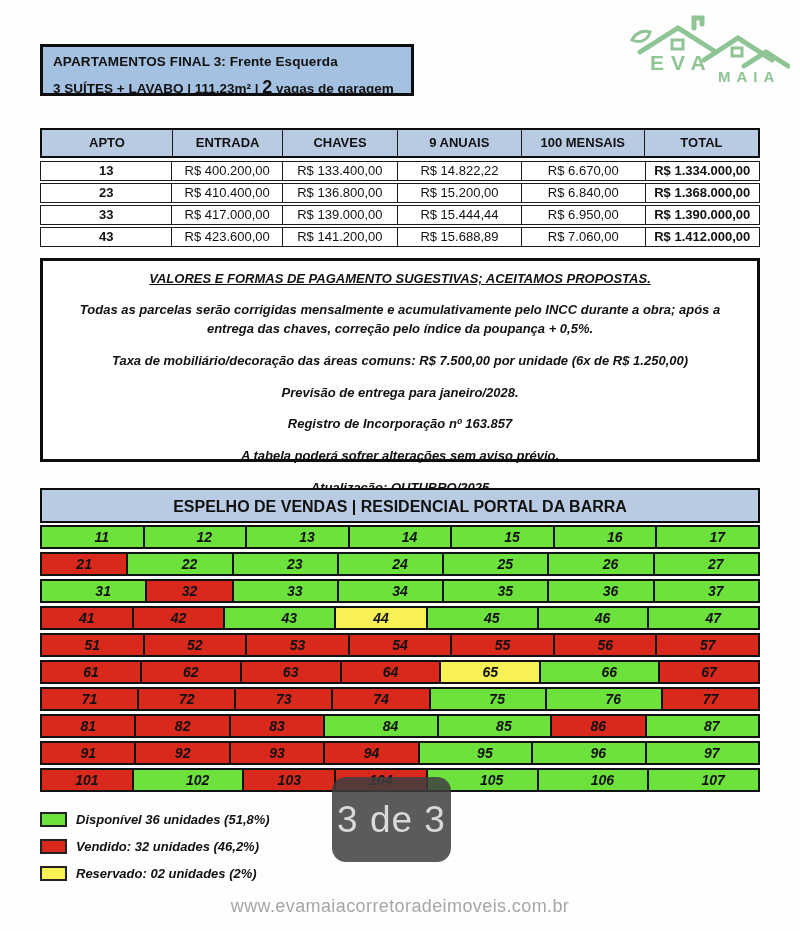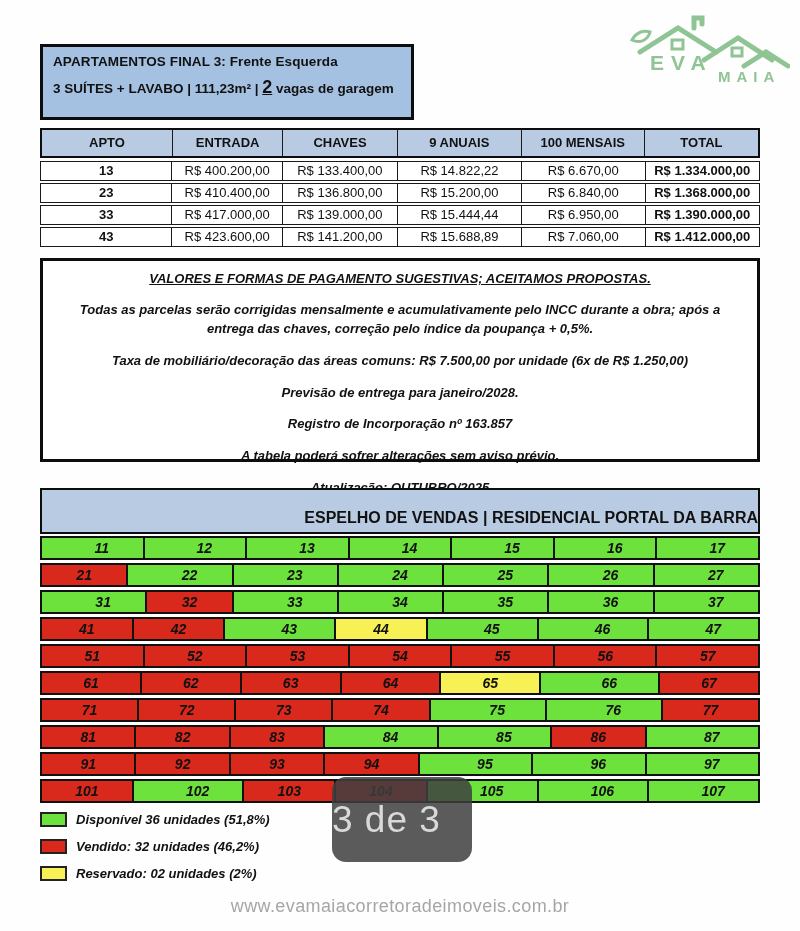--- a/index.html
+++ b/index.html
@@ -17,7 +17,7 @@
   .page{position:relative;width:800px;height:931px;background:#fefefe;overflow:hidden;}
 
   
-  .header-box{position:absolute;left:40px;top:44px;width:374px;height:76px;
+  .header-box{position:absolute;left:40px;top:44px;width:374px;height:52px;
     background:var(--blue-box);border:3px solid #0d0d0d;padding:7px 10px 16px 10px;}
   .hb-line1{font-weight:bold;font-size:13.5px;letter-spacing:.1px;}
   .hb-line2{font-weight:bold;font-size:13.5px;margin-top:8px;}

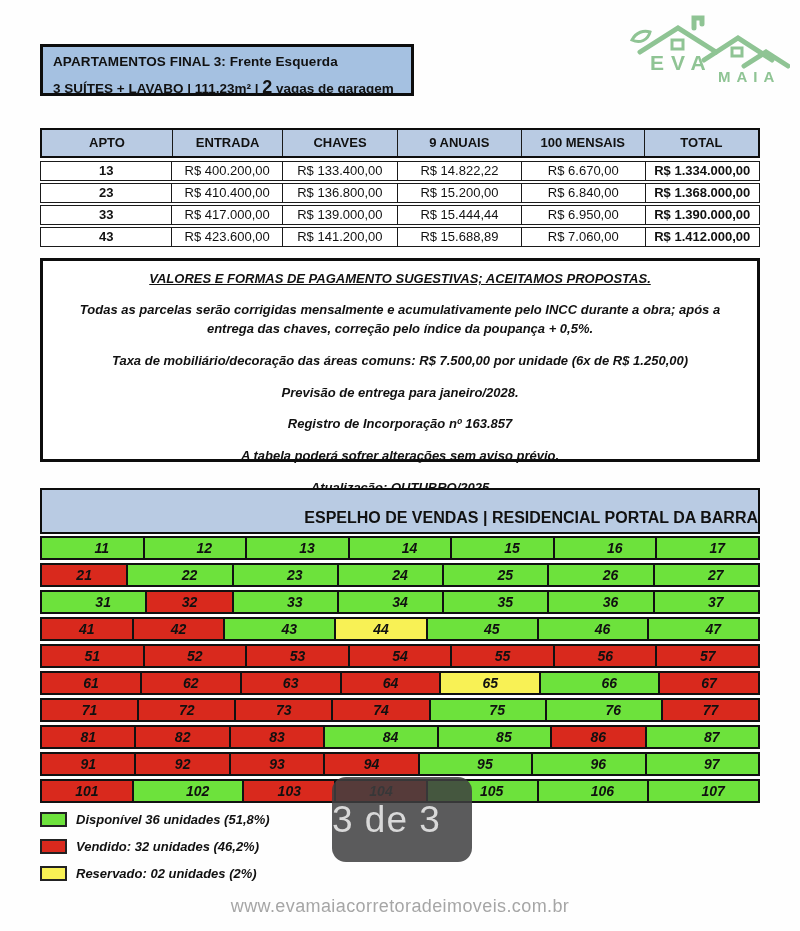--- a/index.html
+++ b/index.html
@@ -52,8 +52,8 @@
 
   
   .espelho{position:absolute;left:40px;top:488px;width:720px;}
-  .esp-title{background:var(--blue-head);border:2.5px solid #0d0d0d;text-align:right;
-    font-weight:bold;font-size:16px;padding:19px 0 5px;}
+  .esp-title{background:var(--blue-head);border:2.5px solid #0d0d0d;text-align:center;
+    font-weight:bold;font-size:16px;padding:8px 0 5px;}
   .esp-grid{margin-top:2px;}
   .esp-row{display:flex;gap:2px;background:#111;border:2px solid #111;margin-bottom:3px;}
   .esp-cell{flex:1;height:20px;line-height:20px;text-align:center;font-weight:bold;

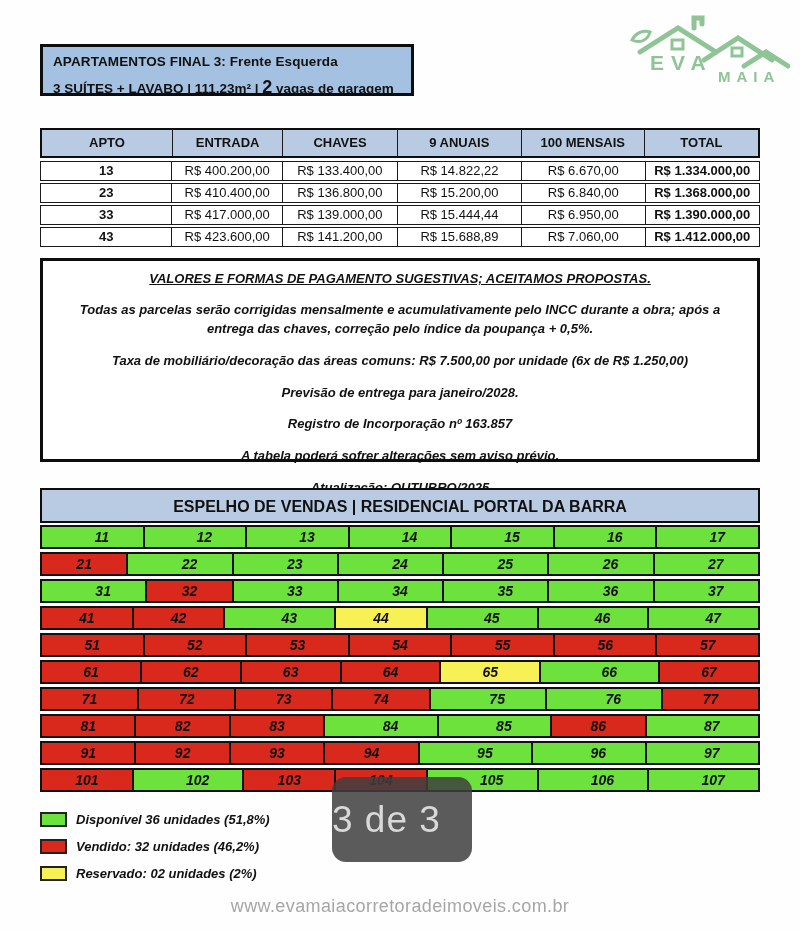--- a/index.html
+++ b/index.html
@@ -69,9 +69,9 @@
   .legend-label{font-weight:bold;font-style:italic;font-size:13px;}
 
   
-  .overlay{position:absolute;left:332px;top:777px;width:140px;height:85px;
+  .overlay{position:absolute;left:332px;top:777px;width:119px;height:85px;
     background:var(--overlay-bg);border-radius:14px;display:flex;align-items:center;
-    justify-content:flex-start;z-index:5;}
+    justify-content:center;z-index:5;}
   .overlay span{font-size:37px;color:#d9d9d9;letter-spacing:1px;}
 
   

